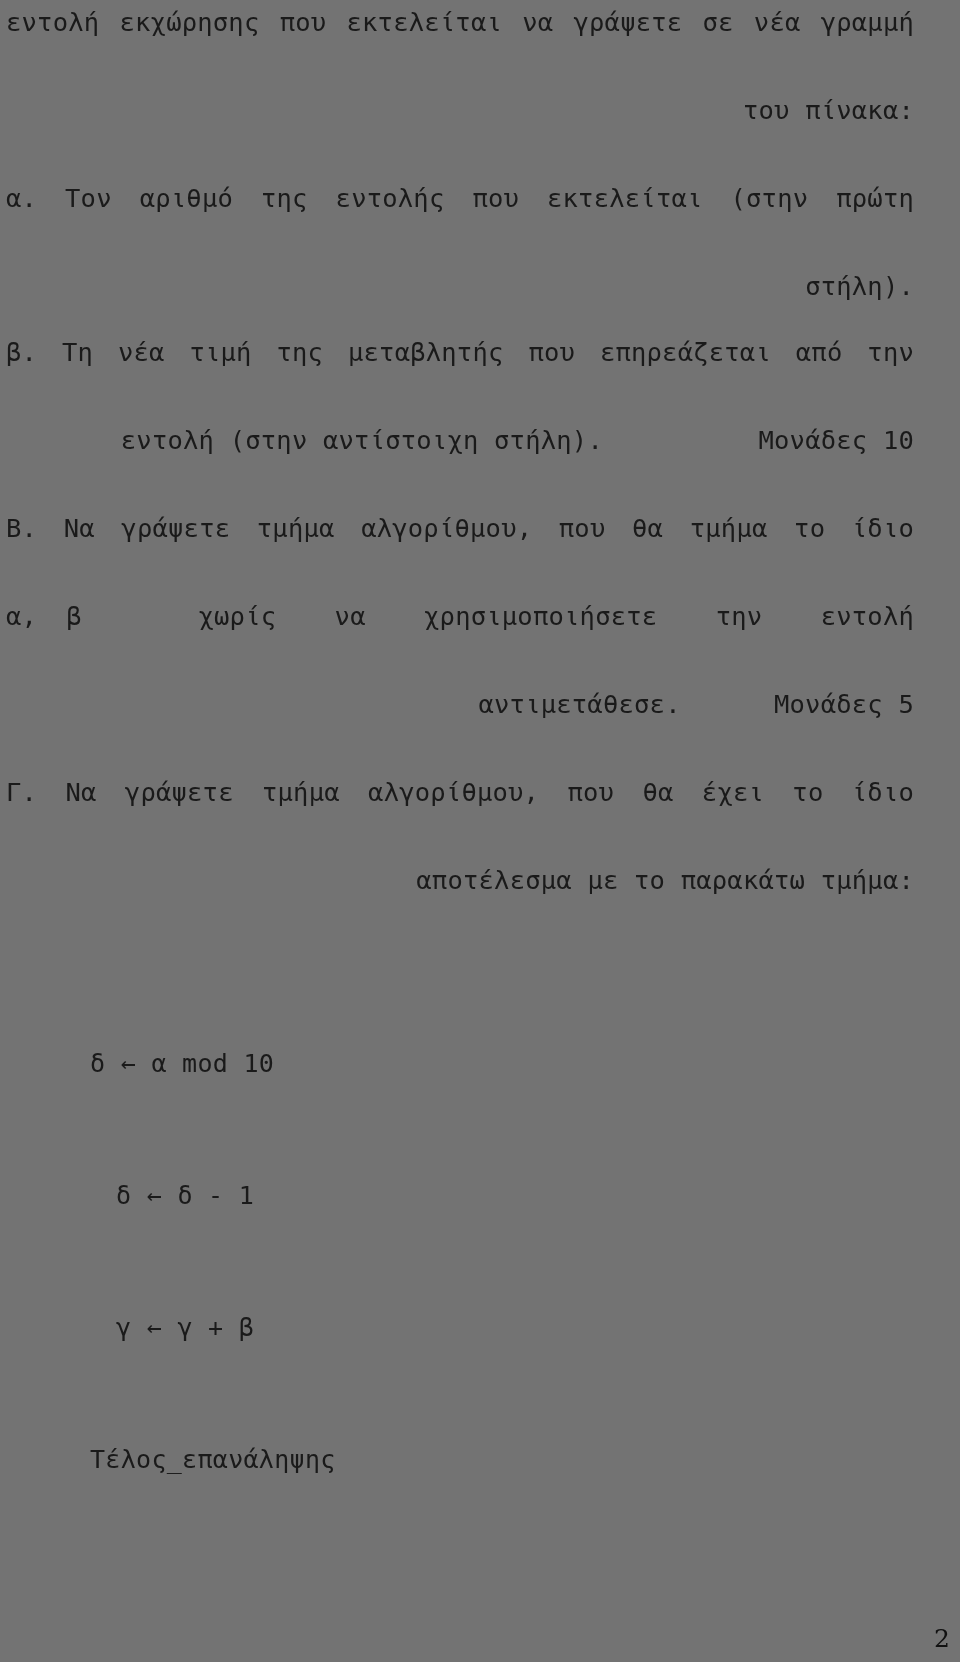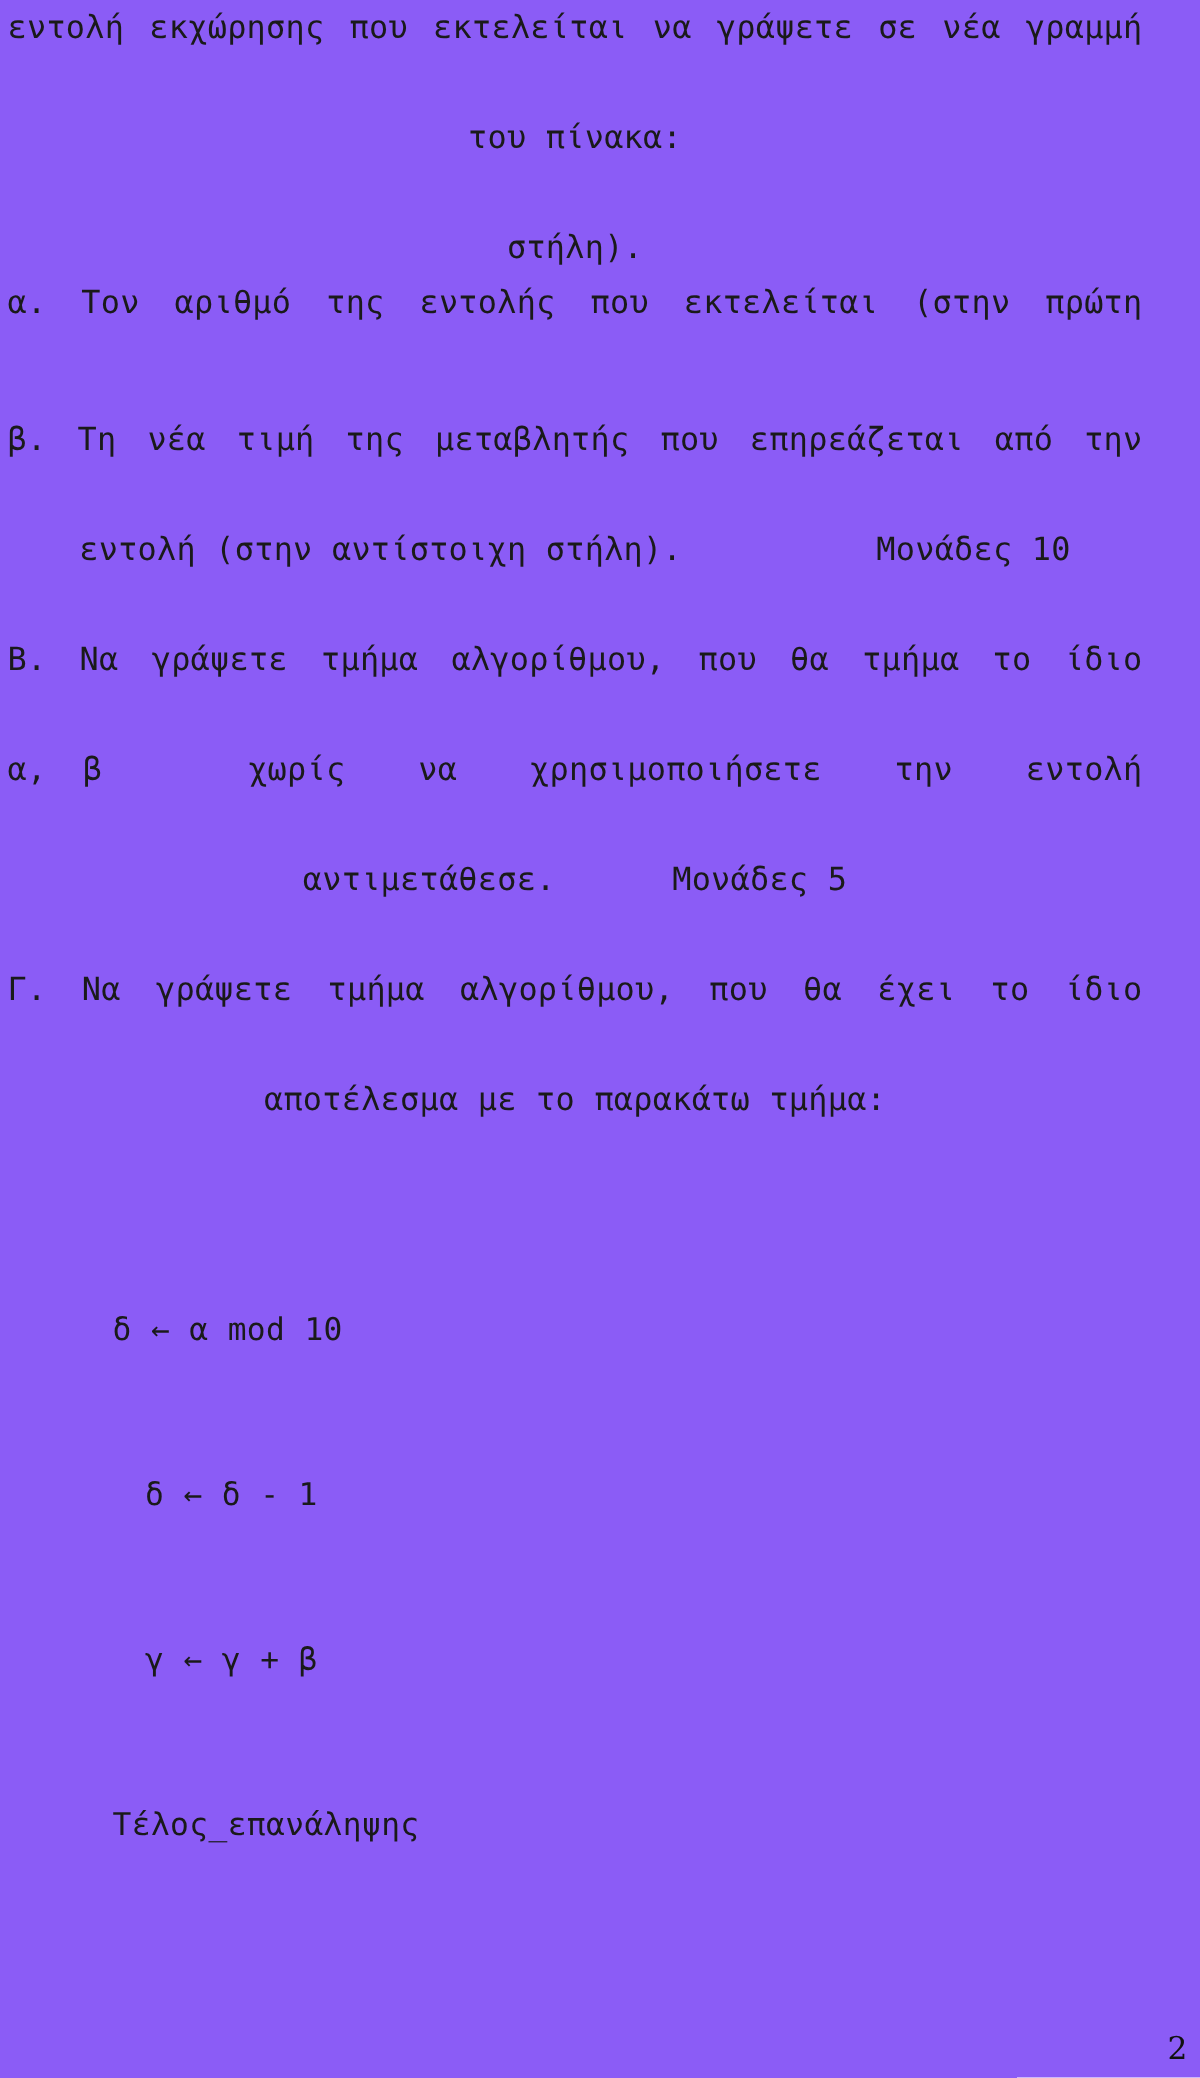--- a/index.html
+++ b/index.html
@@ -16,7 +16,7 @@
     position: relative;
     width: 960px;
     height: 1662px;
-    background: #8b5cf6;
+    background: #737373;
     overflow: hidden;
     box-sizing: border-box;
   }

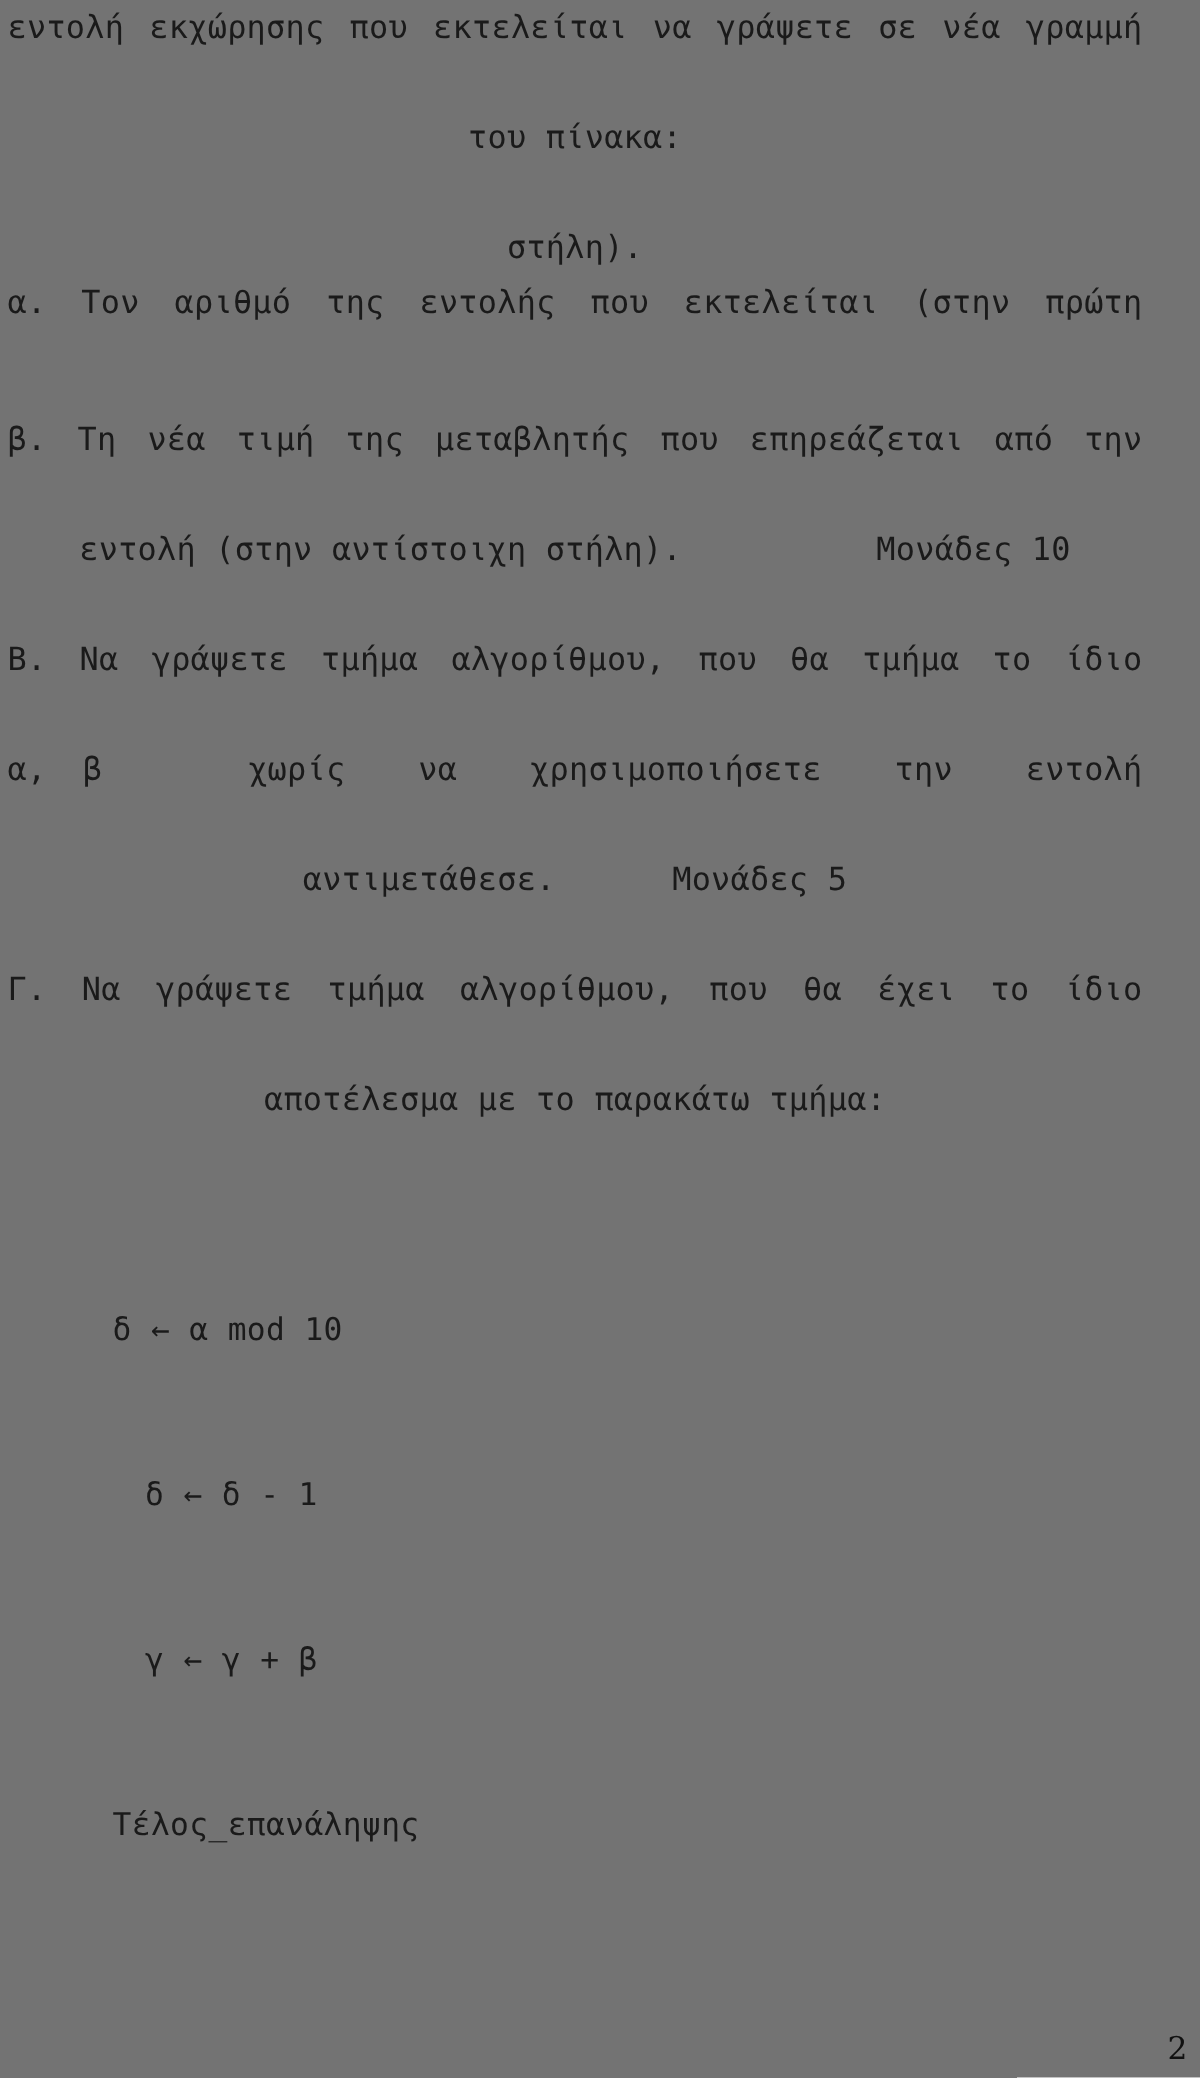--- a/index.html
+++ b/index.html
@@ -38,7 +38,7 @@
     white-space: pre-wrap;
   }
   .para.last-left {
-    text-align: center;
+    text-align: right;
   }
   
   .para.full-justify::after {

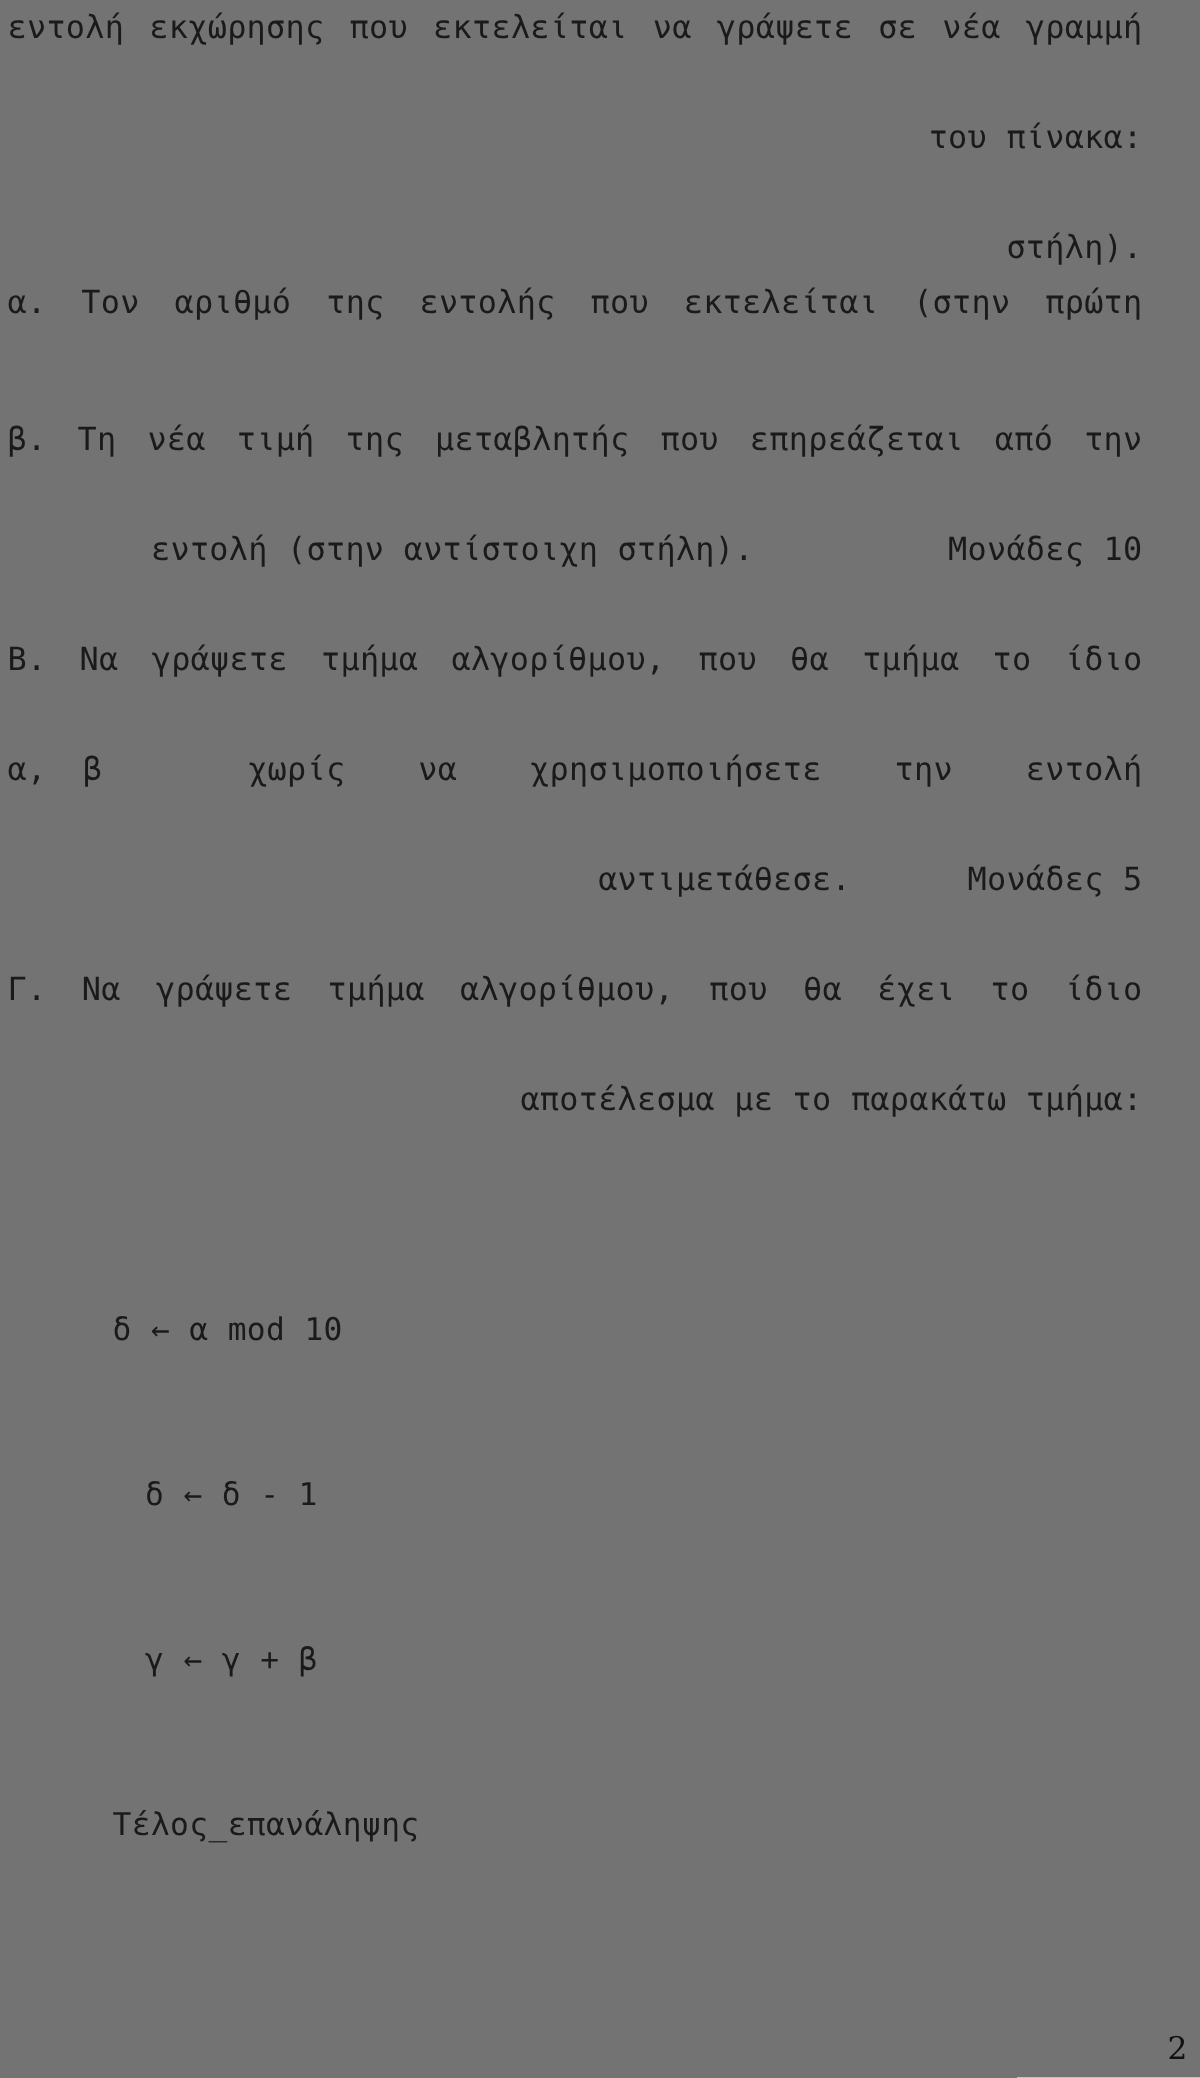--- a/index.html
+++ b/index.html
@@ -91,8 +91,8 @@
 
     <div class="spacer-md"></div>
 
+    <p class="para full-justify">α. Τον αριθμό της εντολής που εκτελείται (στην πρώτη</p>
     <p class="para last-left">στήλη).</p>
-    <p class="para full-justify">α. Τον αριθμό της εντολής που εκτελείται (στην πρώτη</p>
 
     <div class="spacer-sm"></div>
 

